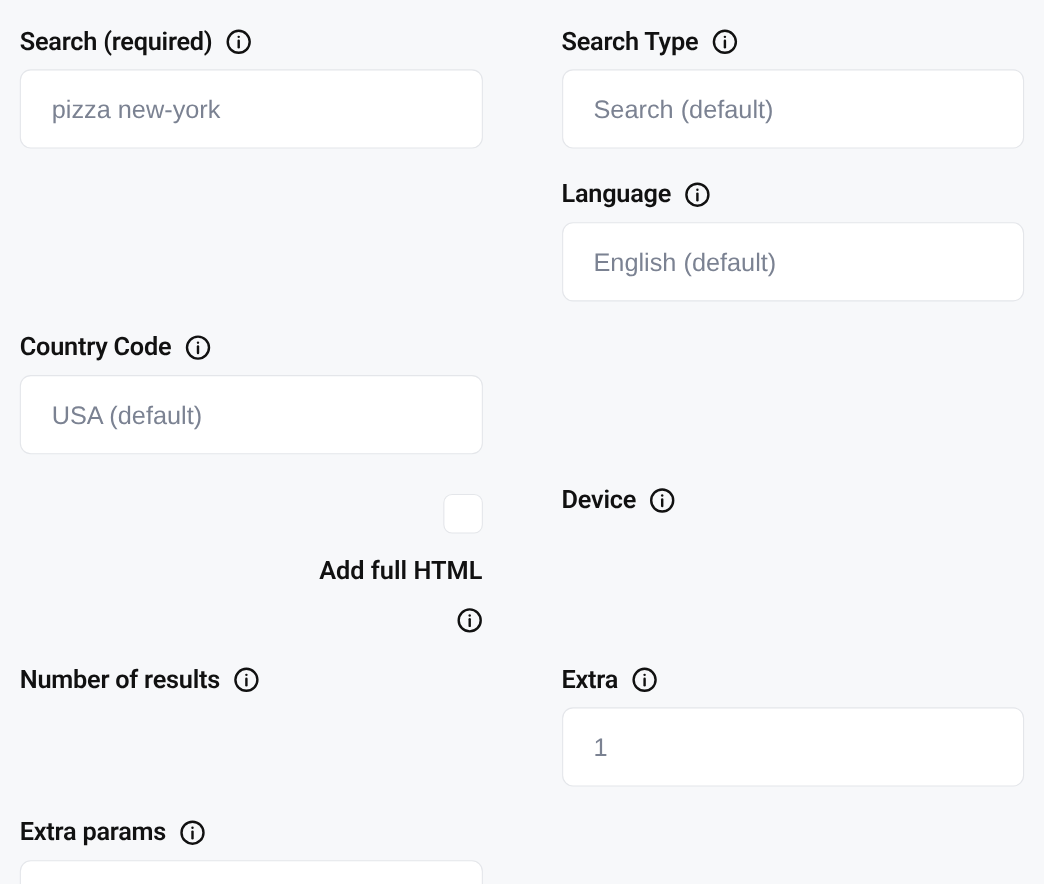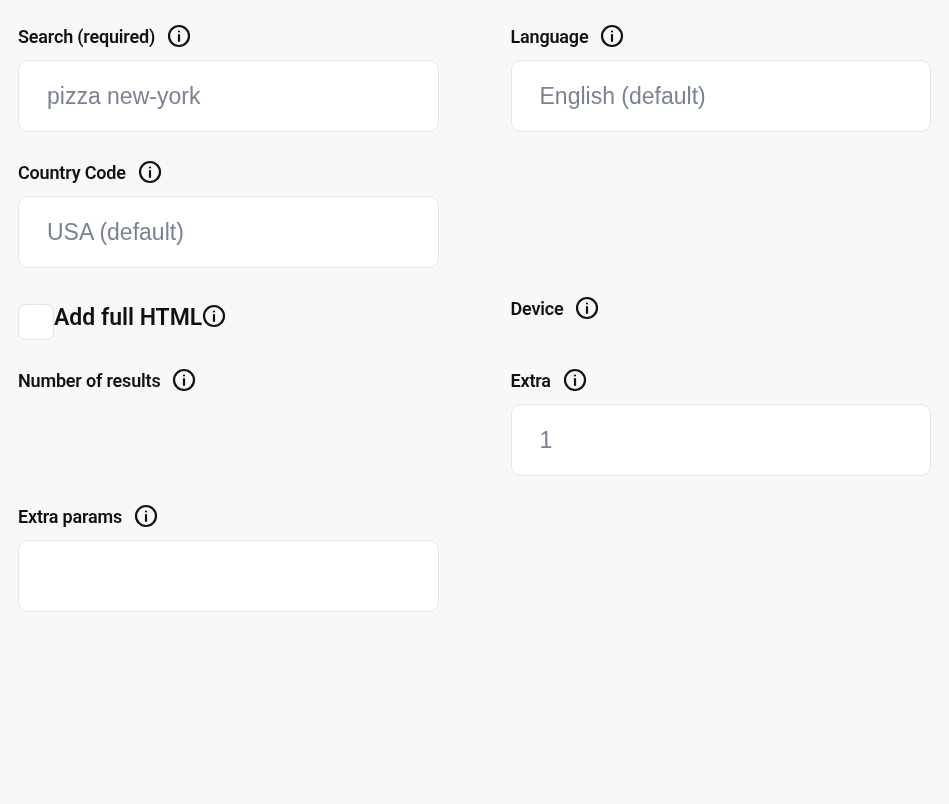--- a/index.html
+++ b/index.html
@@ -29,7 +29,7 @@
       margin-bottom: 12px;
     }
     .label-text {
-      font-size: 18px;
+      font-size: 23px;
       font-weight: 600;
       color: #111;
       letter-spacing: -0.01em;

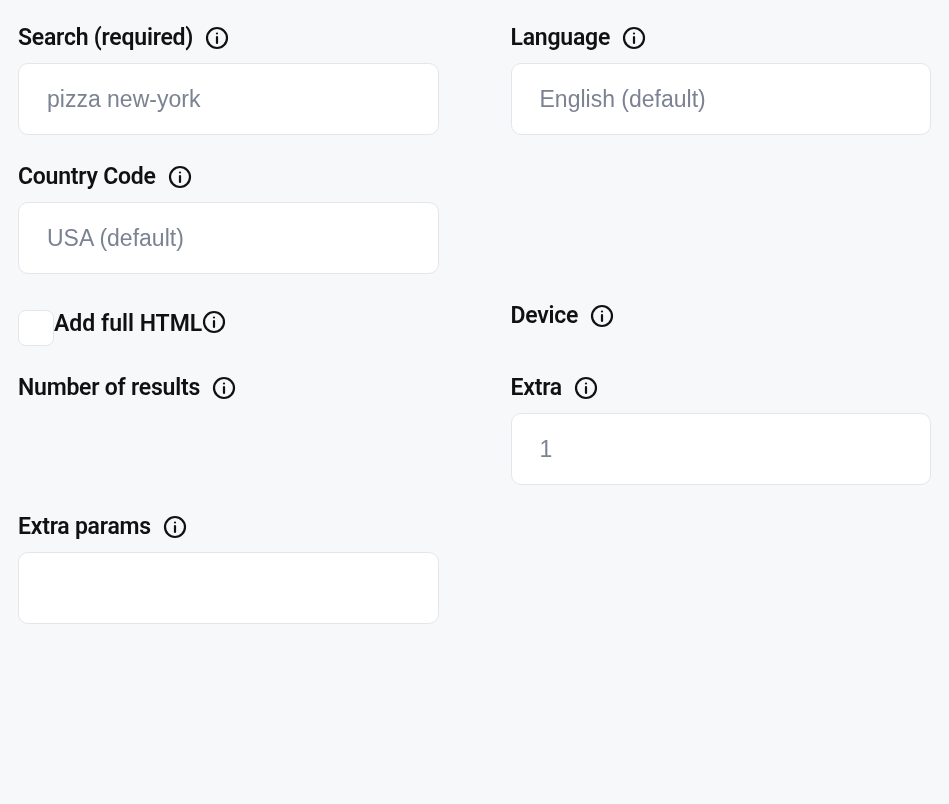--- a/index.html
+++ b/index.html
@@ -97,6 +97,19 @@
     <input class="input" type="text" placeholder="pizza new-york" style="">
   </div>
 
+  <div class="field col-right">
+    <div class="label-row">
+      <span class="label-text">Search Type</span>
+      <span class="info-icon">
+        <svg viewBox="0 0 24 24" width="24" height="24" fill="none" stroke="#111" stroke-width="2.2">
+            <circle cx="12" cy="12" r="10"></circle>
+            <circle cx="12" cy="7.5" r="1.1" fill="#111" stroke="none"></circle>
+            <line x1="12" y1="11" x2="12" y2="17" stroke-linecap="round"></line>
+          </svg>
+      </span>
+    </div>
+    <input class="input select-look" type="text" readonly="" placeholder="Search (default)" style="">
+  </div>
 
   <div class="field col-right">
     <div class="label-row">

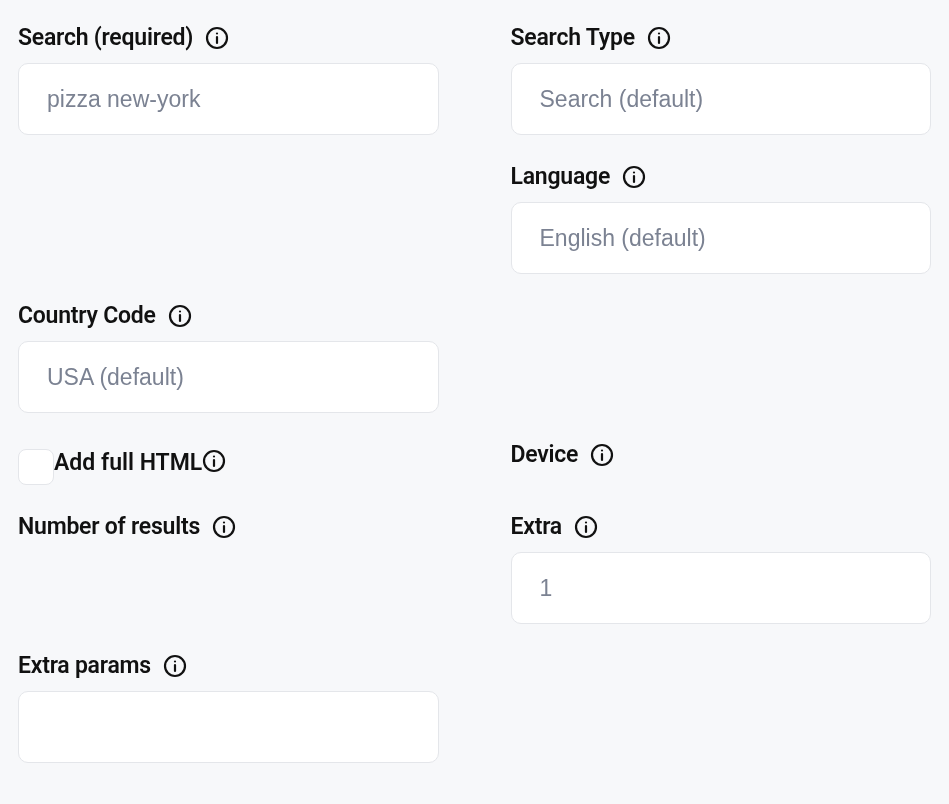--- a/index.html
+++ b/index.html
@@ -56,9 +56,11 @@
     .input.select-look { color: #7b8292; }
     .checkbox-row {
       display: flex;
-      align-items: flex-start;
+      align-items: flex-end;
+      gap: 20px;
       margin-top: 8px;
       margin-bottom: 28px;
+      flex-direction: column;
     }
     .checkbox {
       width: 36px;

